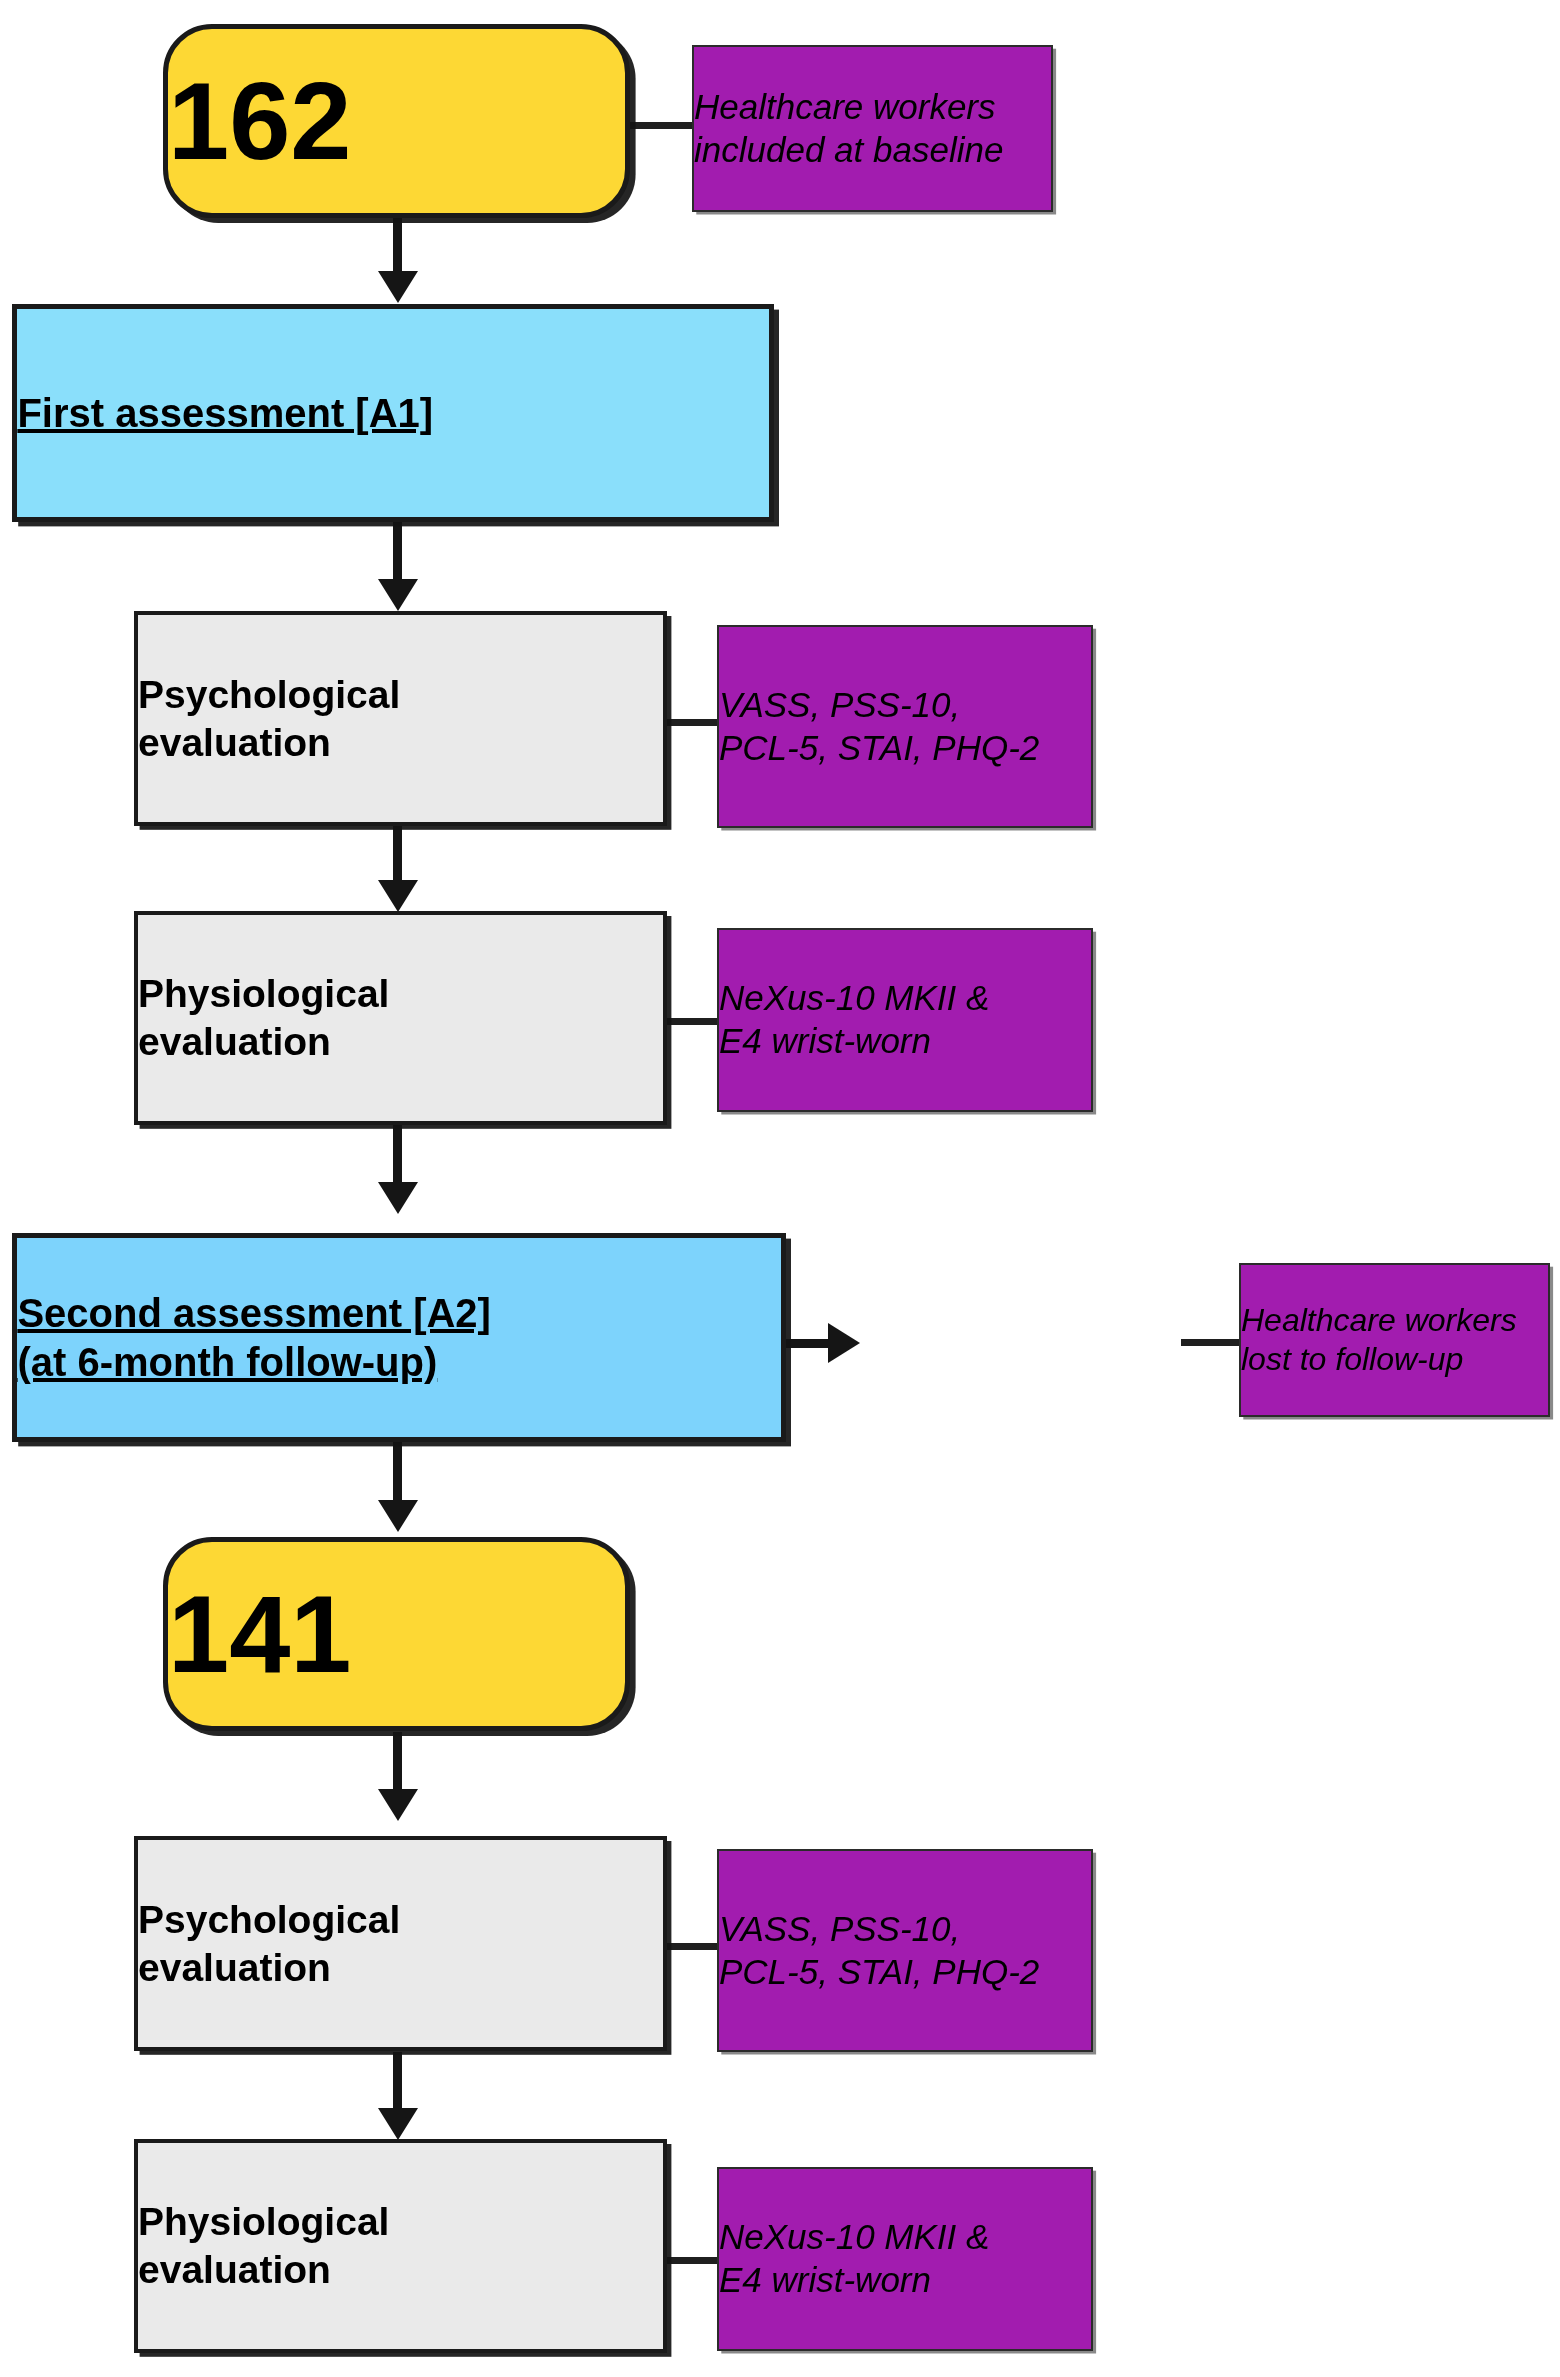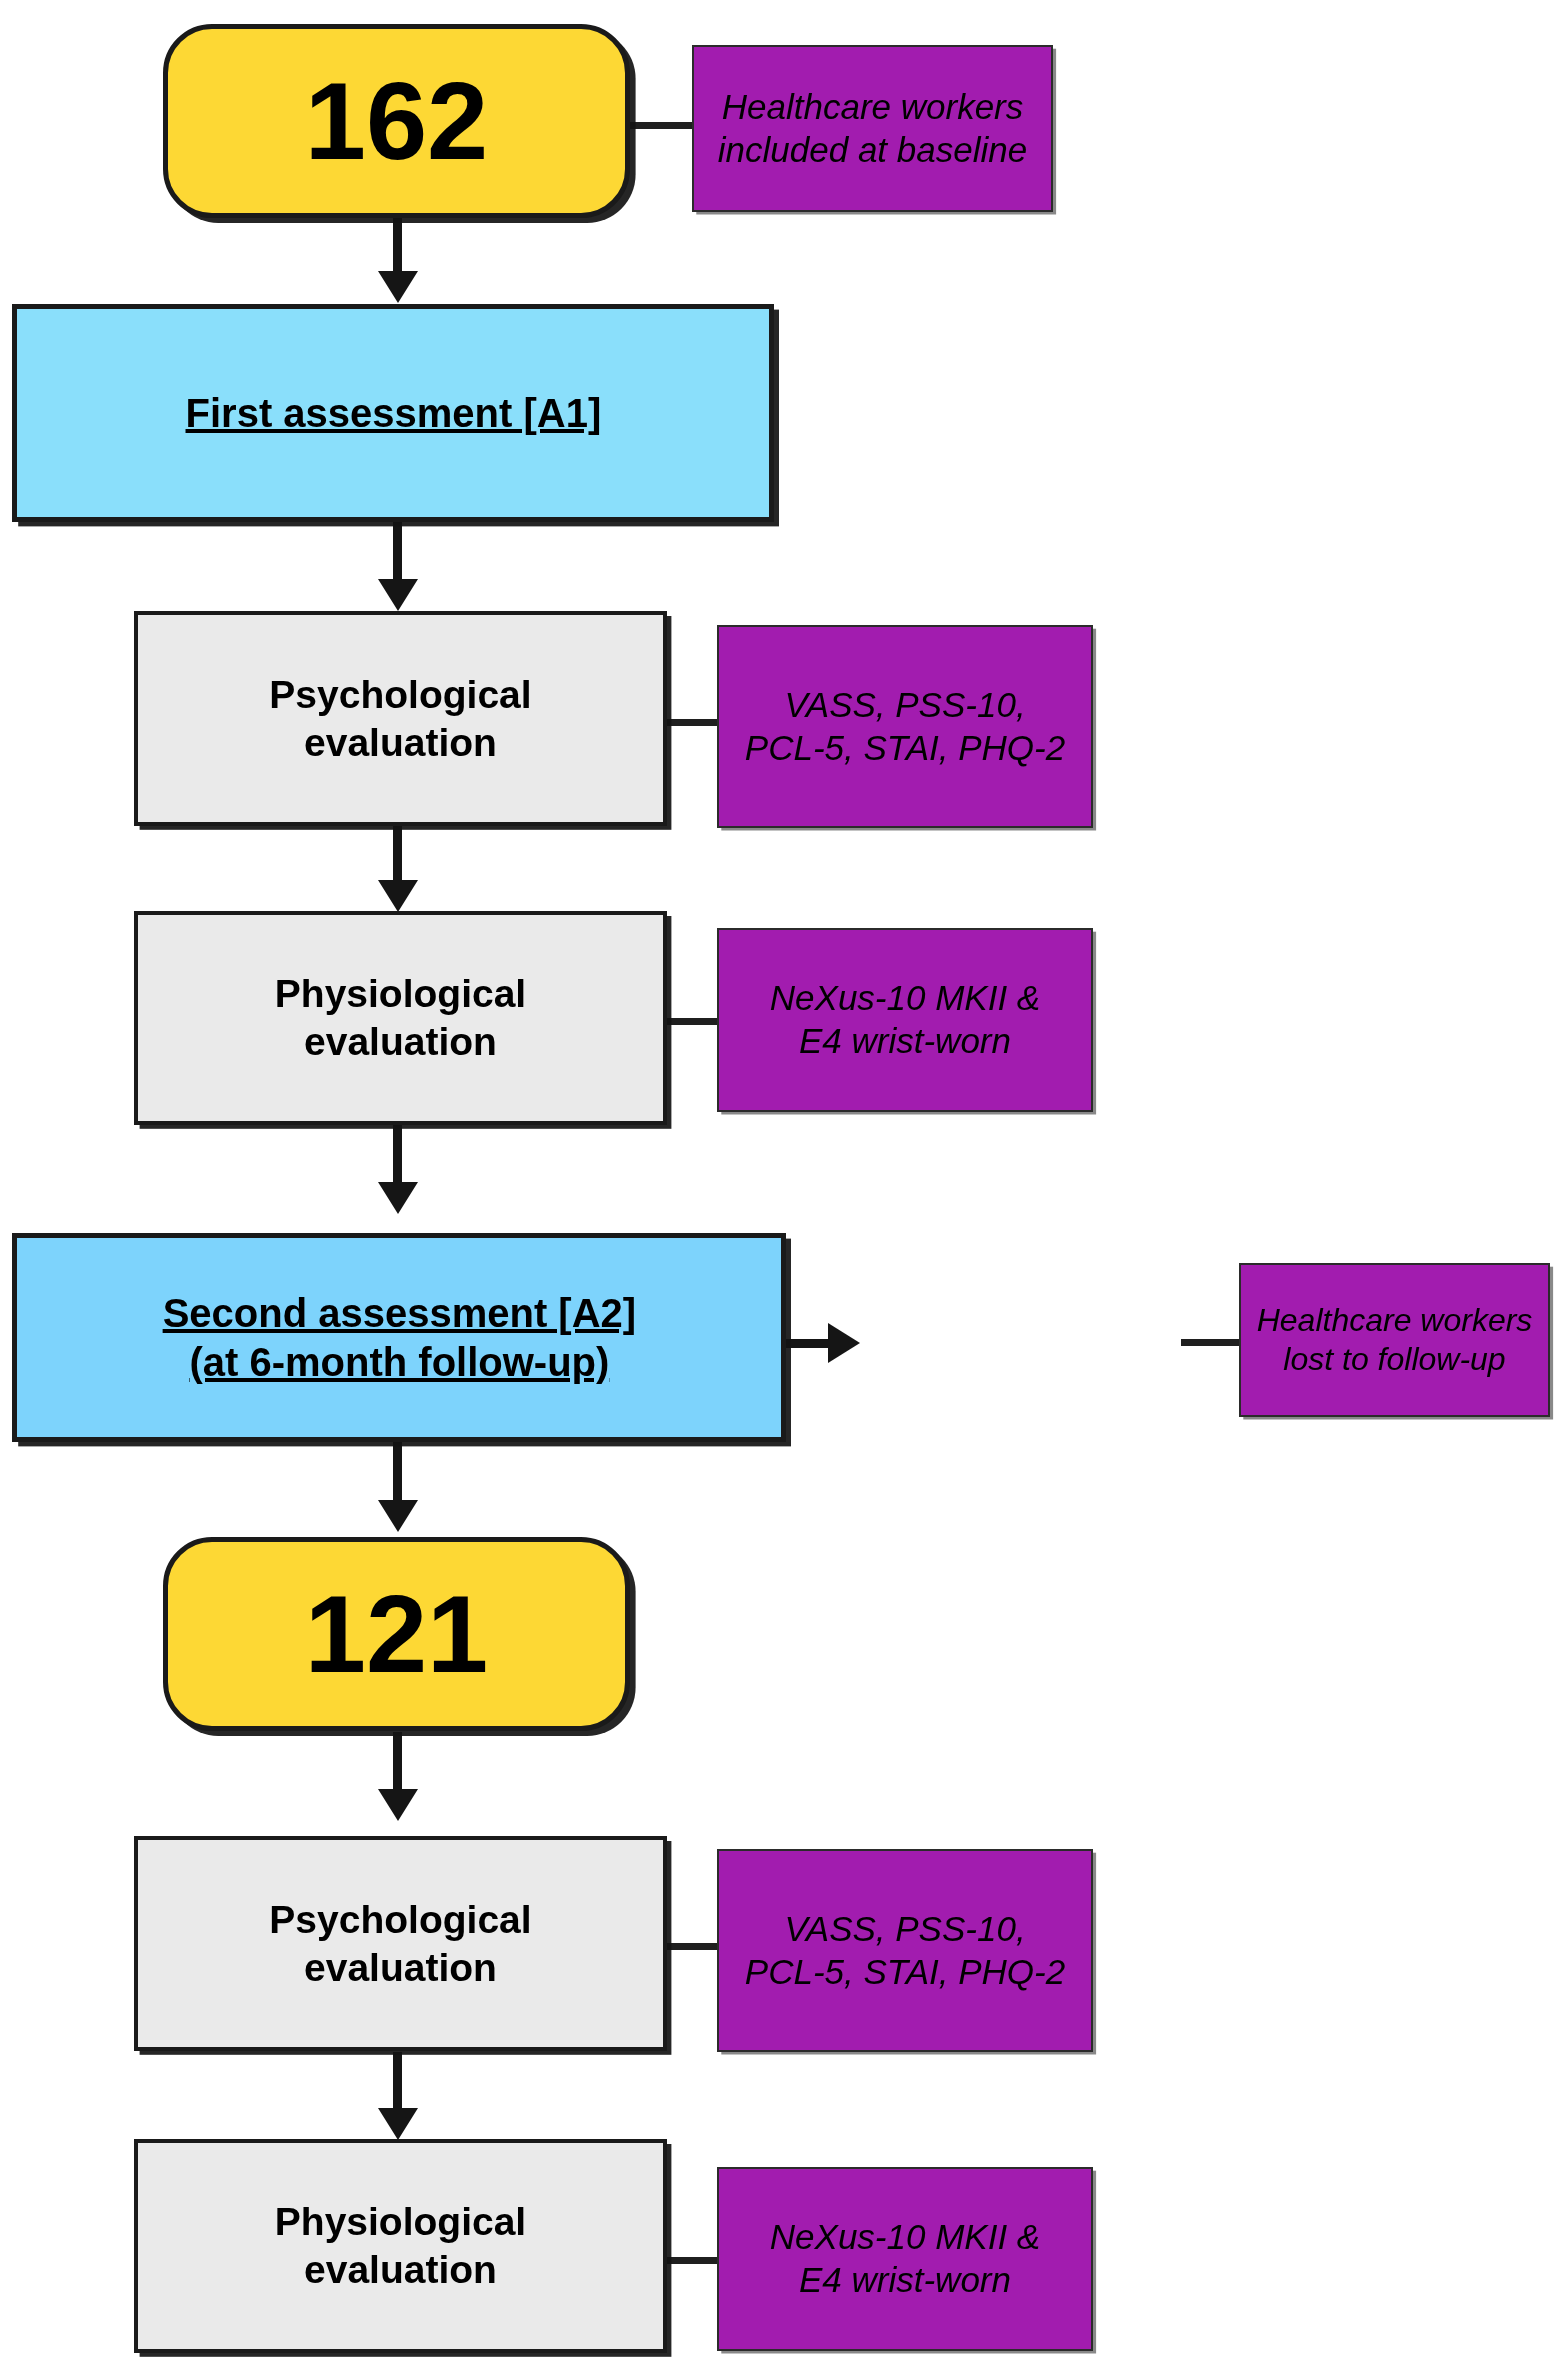--- a/index.html
+++ b/index.html
@@ -26,7 +26,6 @@
     display: flex;
     align-items: center;
     justify-content: center;
-    text-align: center;
     color: #000000;
     line-height: 1.22;
     z-index: 3;

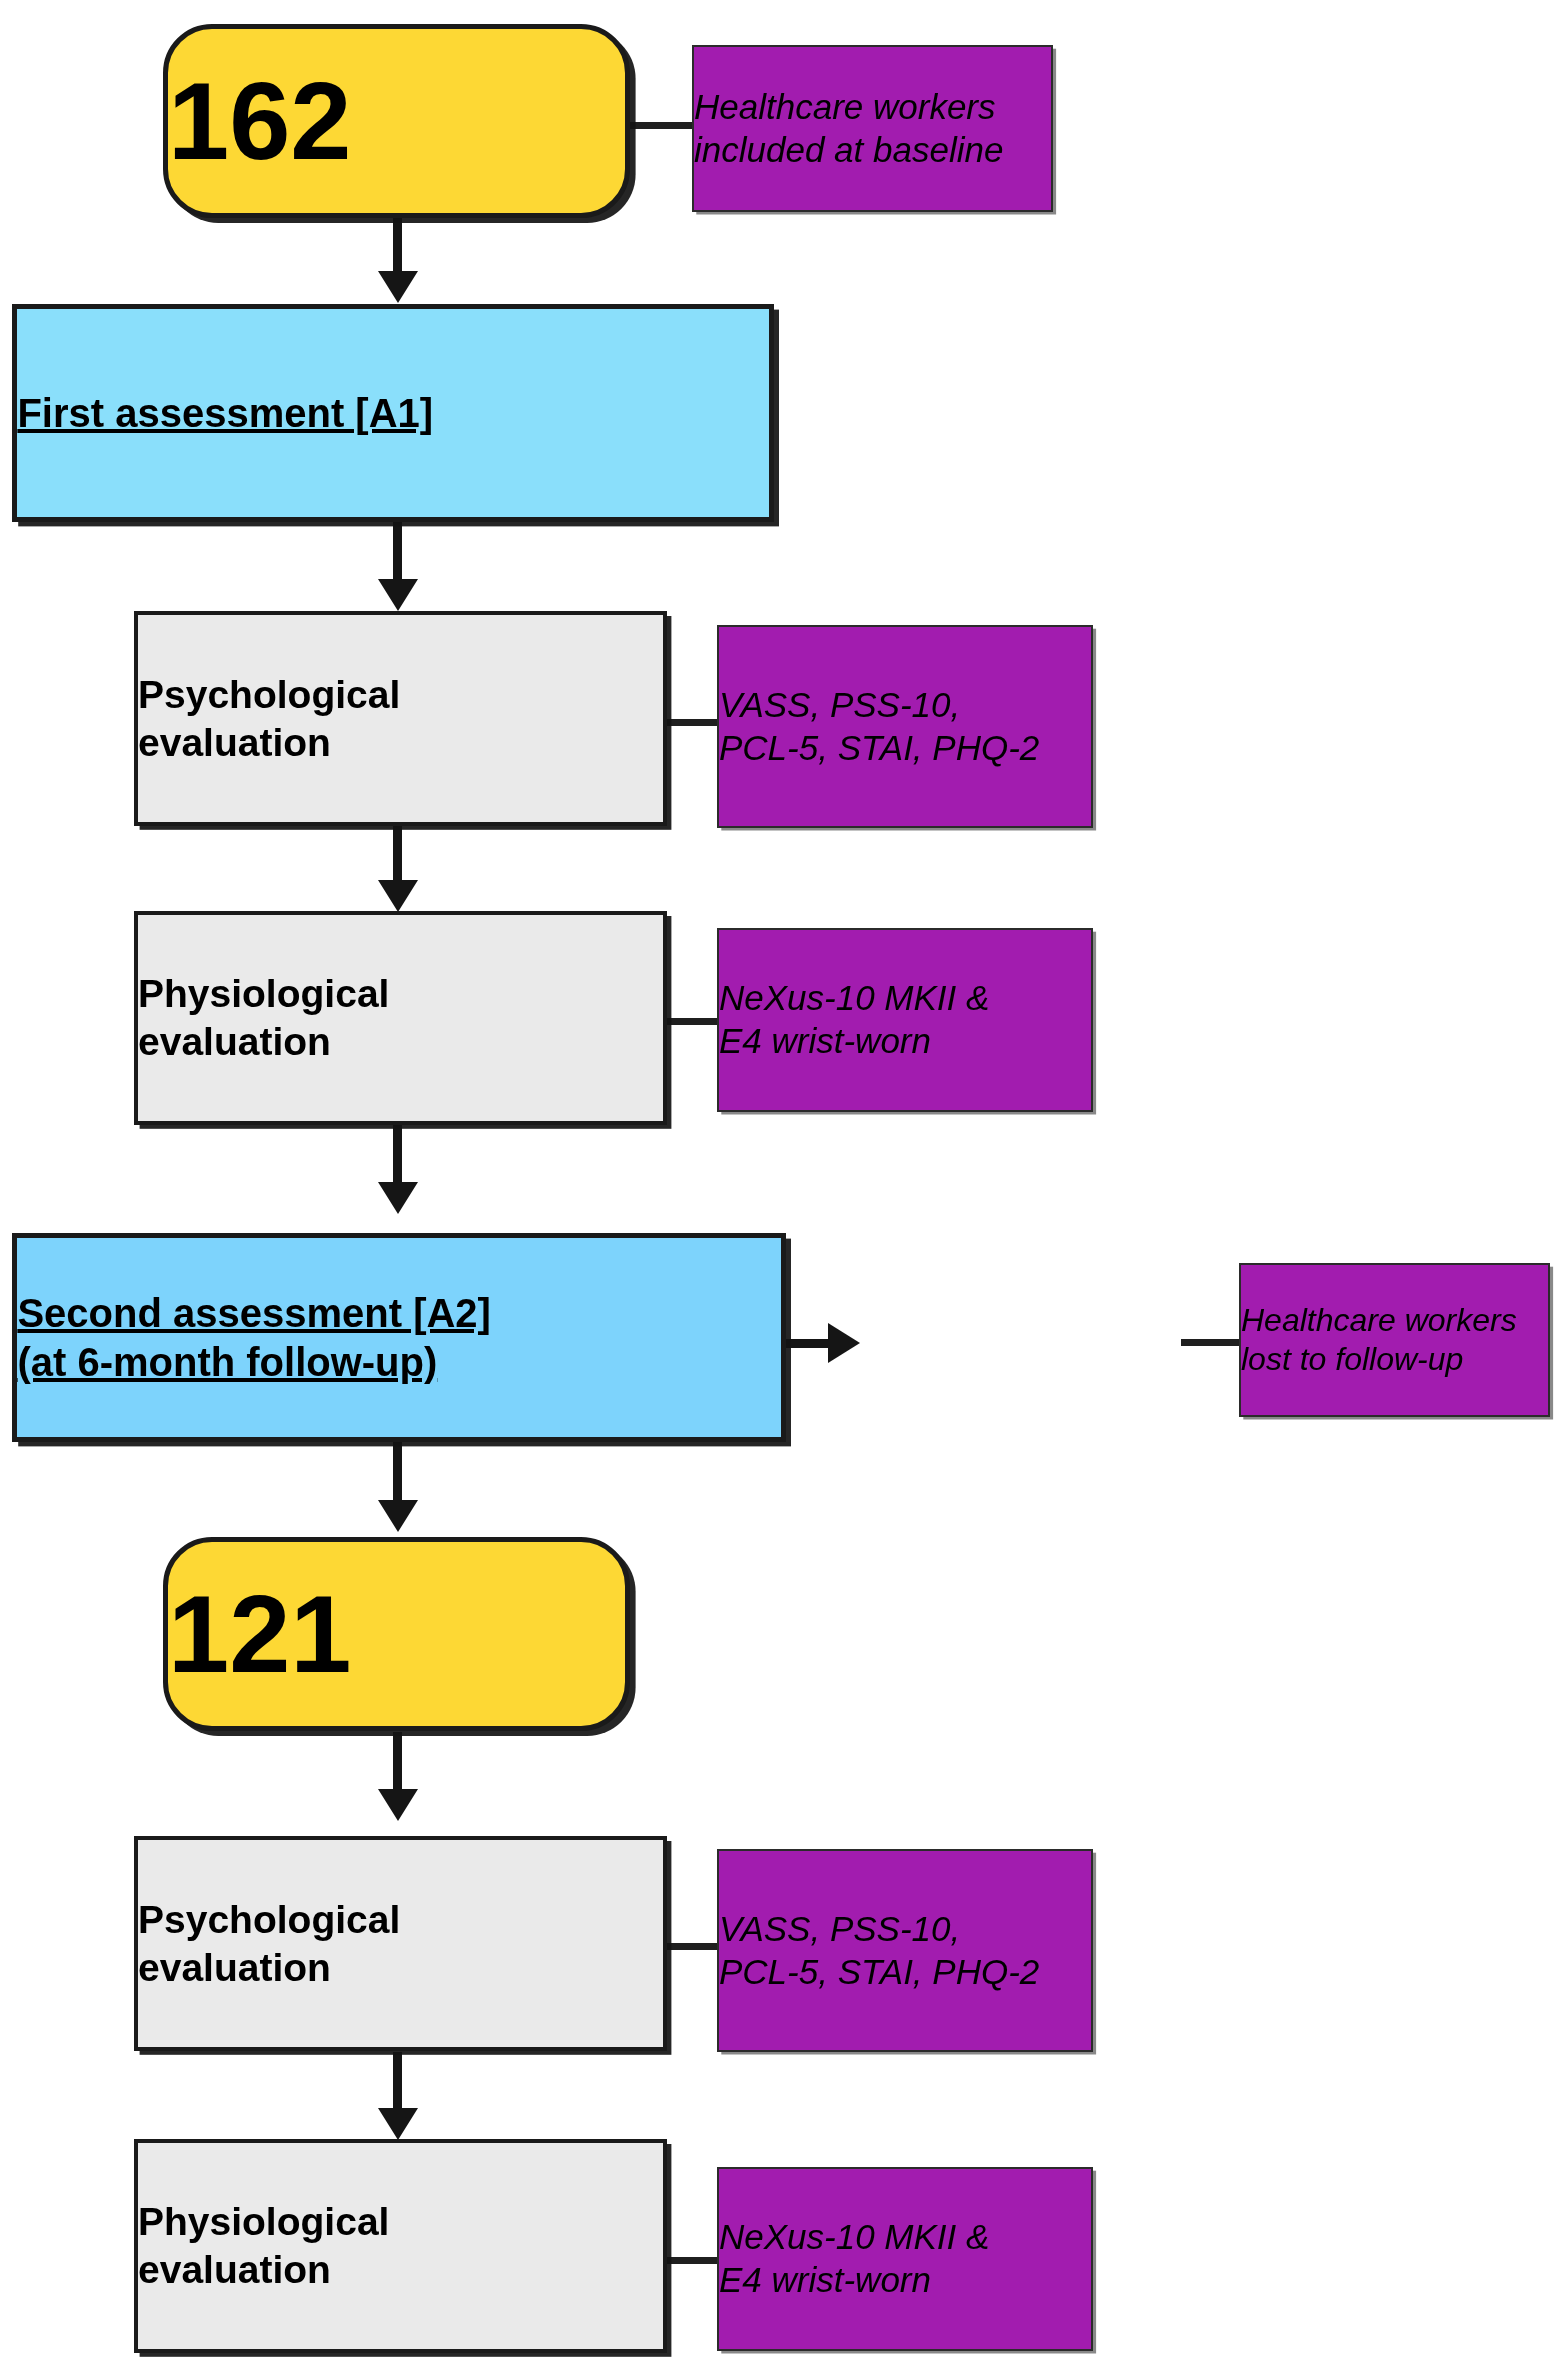--- a/index.html
+++ b/index.html
@@ -191,7 +191,7 @@
   </div>
 
   <div class="node pill pill-yellow" style="left:163px; top:1537px; width:467px; height:194px; font-size:110px;">
-    <span class="txt">121</span>
+    <span class="txt">141</span>
   </div>
 
   <div class="node eval" style="left:134px; top:1836px; width:533px; height:215px; font-size:39px;">

